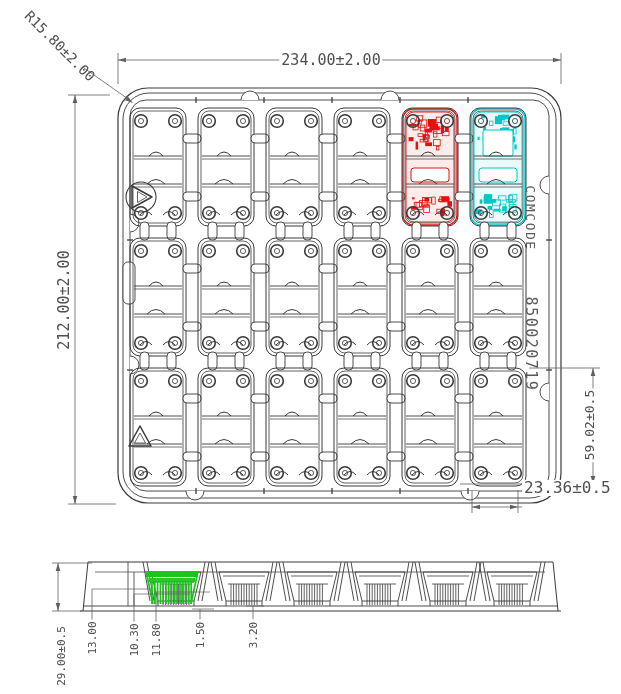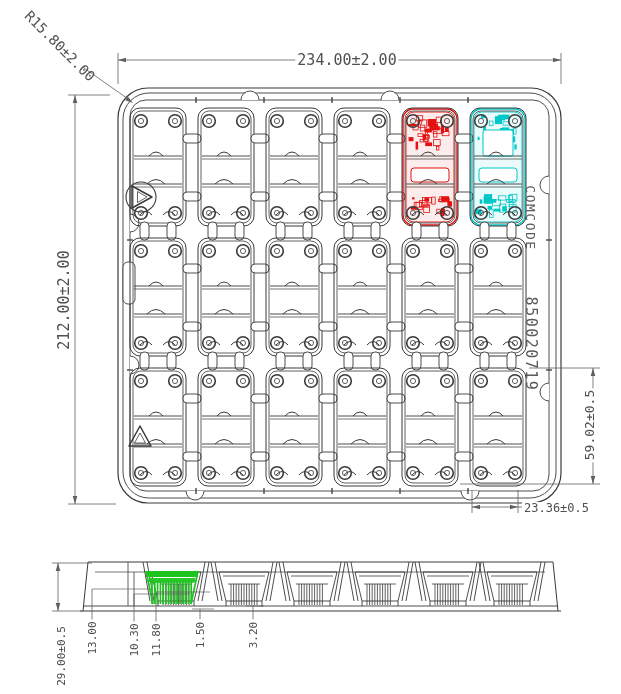--- a/index.html
+++ b/index.html
@@ -8,7 +8,7 @@
   svg{position:absolute;left:0;top:0;}
   .lbl{position:absolute;line-height:1;white-space:nowrap;color:#4f4f4f;background:#fff;
        padding:0 2px;letter-spacing:0px;}
-  .center{transform:translate(-50%,-50%);margin-left:16px;}
+  .center{transform:translate(-50%,-50%);}
   .rot-ccw{transform:translate(-50%,-50%) rotate(-90deg);}
   .rot-cw{transform:translate(-50%,-50%) rotate(90deg);}
   .rot-45{transform:translate(-50%,-50%) rotate(45deg);}

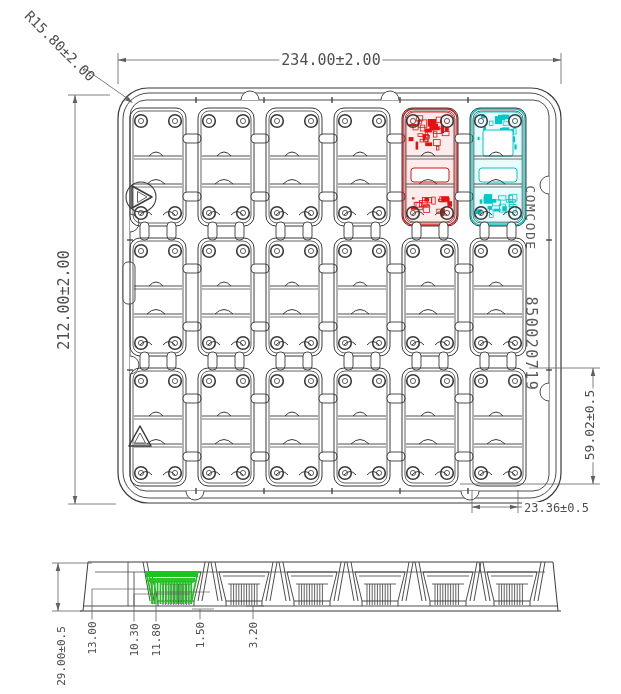--- a/index.html
+++ b/index.html
@@ -771,7 +771,7 @@
   <div class="lbl rot-ccw" style="left:64px;top:300px;font-size:15px">212.00±2.00</div>
   <div class="lbl rot-45" style="left:60px;top:46px;font-size:14px;background:transparent">R15.80±2.00</div>
   <div class="lbl rot-ccw" style="left:589px;top:425px;font-size:13px">59.02±0.5</div>
-  <div class="lbl vcenter" style="left:522px;top:508px;font-size:12px">23.36±0.5</div>
+  <div class="lbl vcenter" style="left:522px;top:488px;font-size:16px">23.36±0.5</div>
 
   <div class="lbl rot-cw mark" style="left:530px;top:218px;font-size:13px">COMCODE</div>
   <div class="lbl rot-cw mark" style="left:530px;top:344px;font-size:15px">850020719</div>

